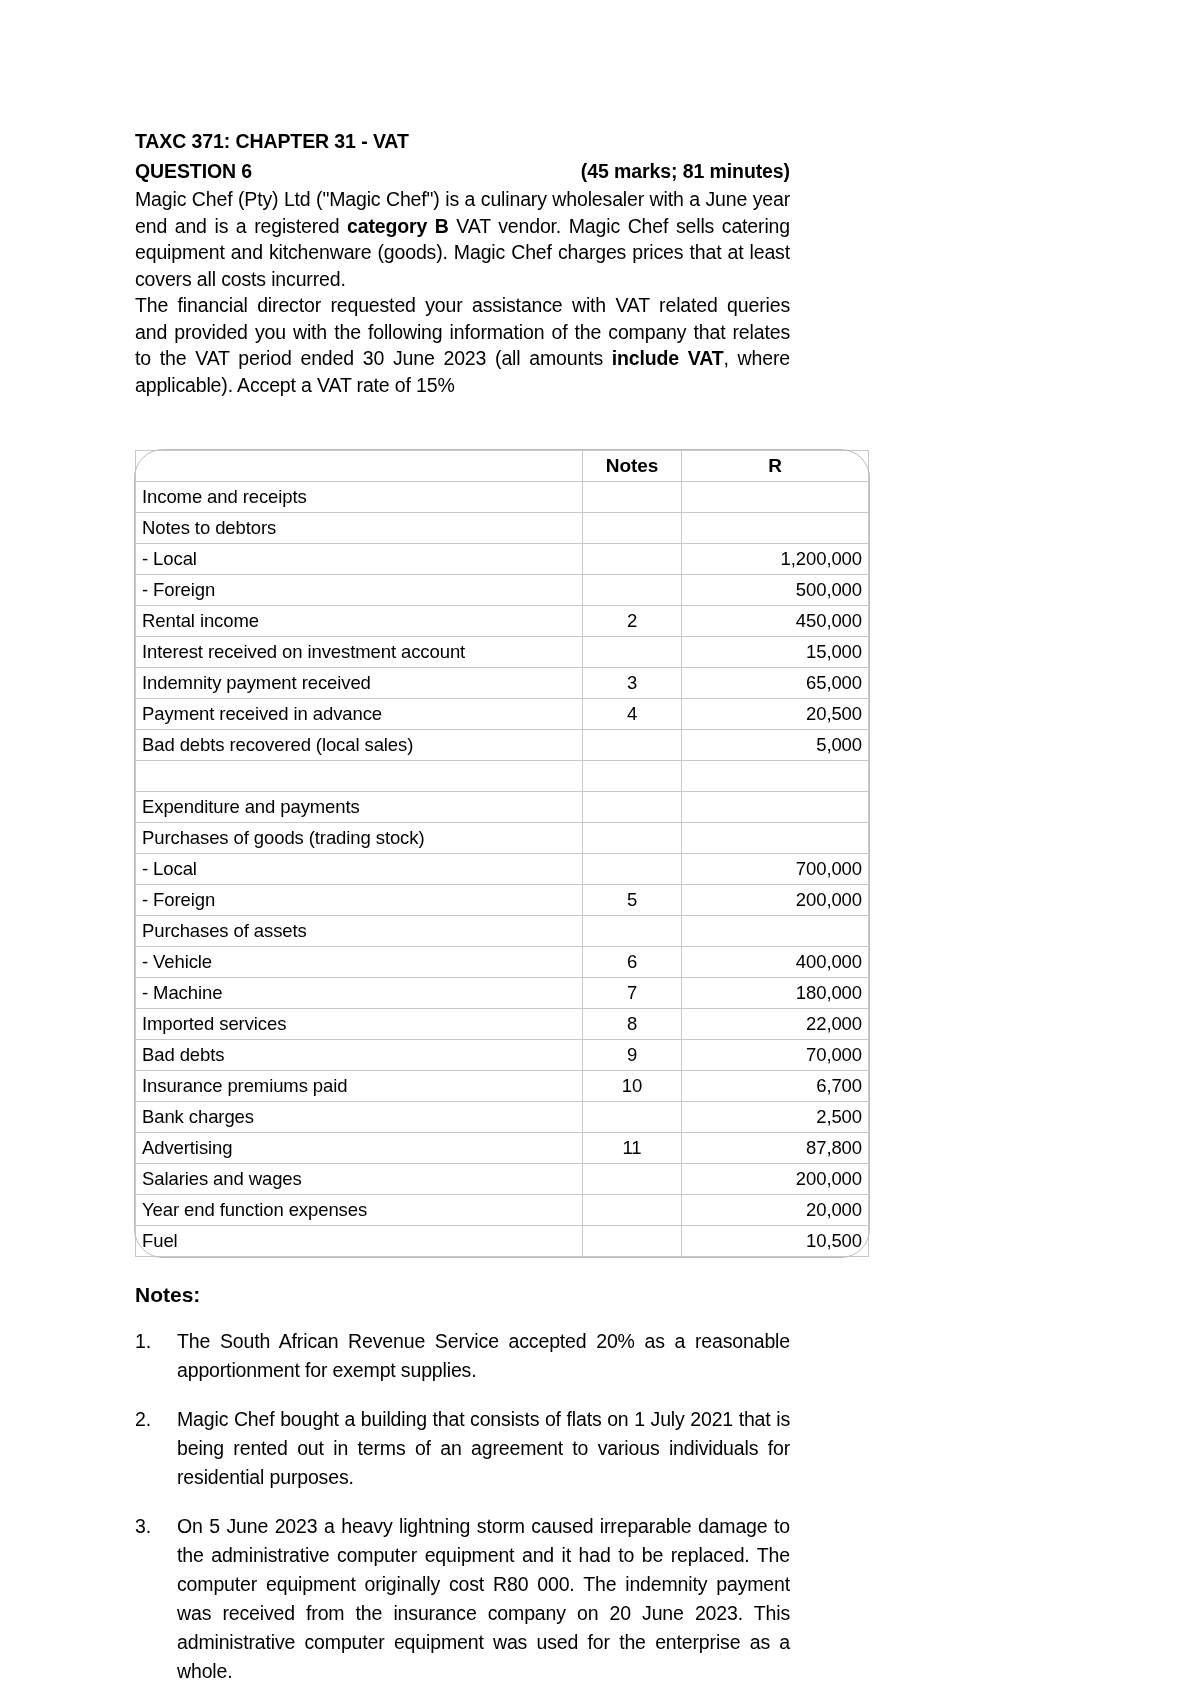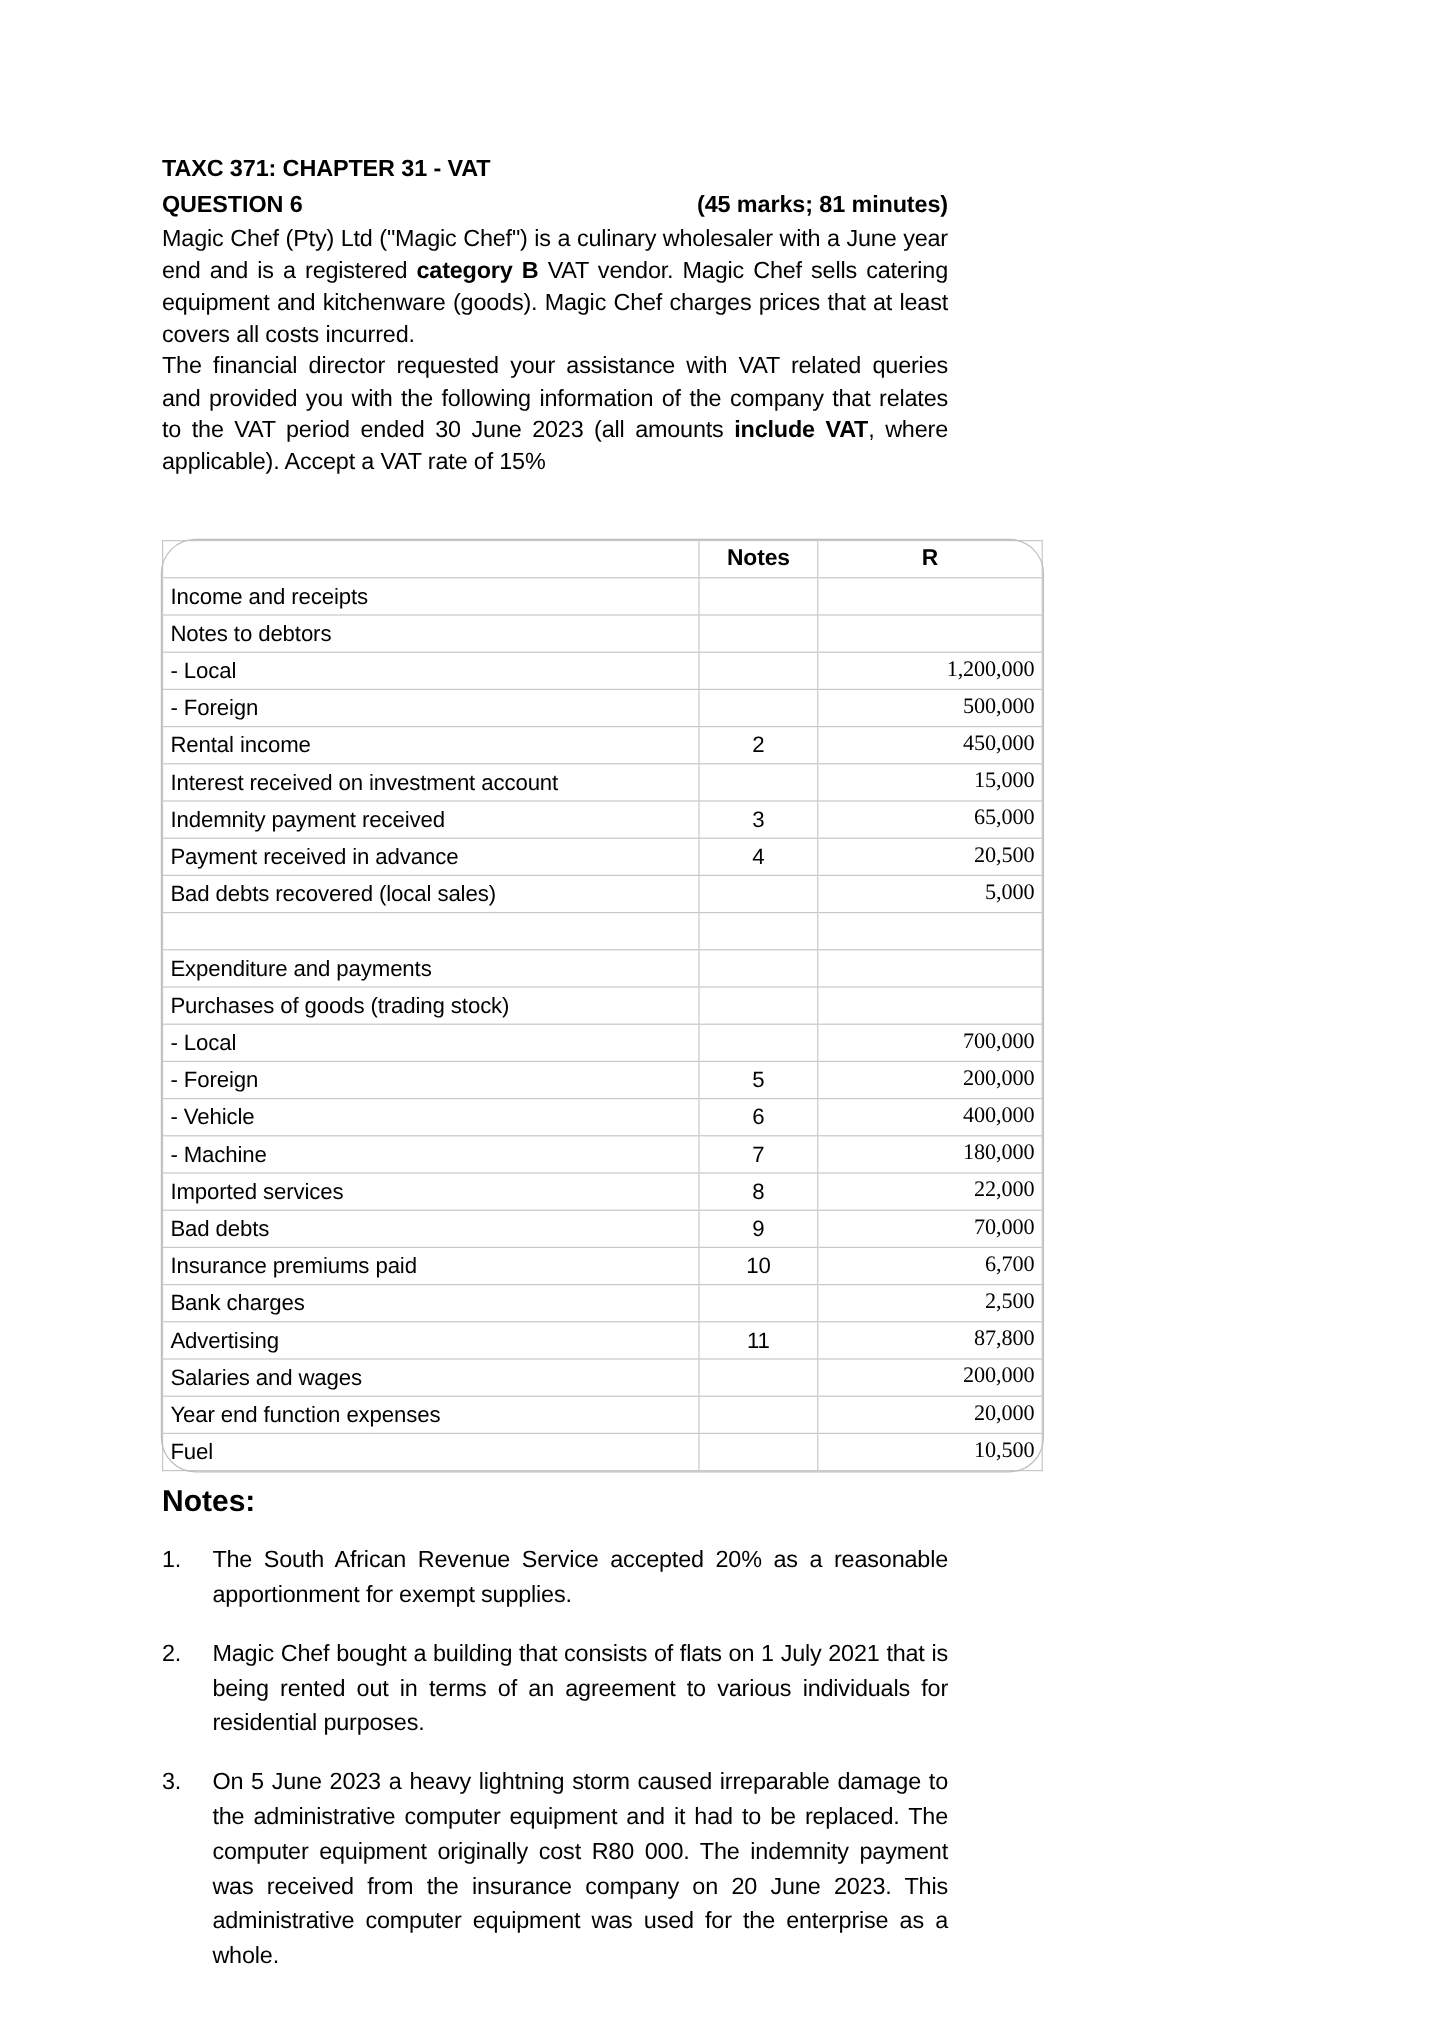--- a/index.html
+++ b/index.html
@@ -80,7 +80,7 @@
   }
   thead th.col-desc { border-bottom: 1px solid #c8c8c8; }
   td.num, th.num { text-align: center; }
-  td.amt { text-align: right; padding-right: 9px; font-family: Liberation Serif, serif; }
+  td.amt { text-align: right; padding-right: 9px; }
   td.section { font-weight: bold; }
   tr.spacer td { height: 23px; }
 

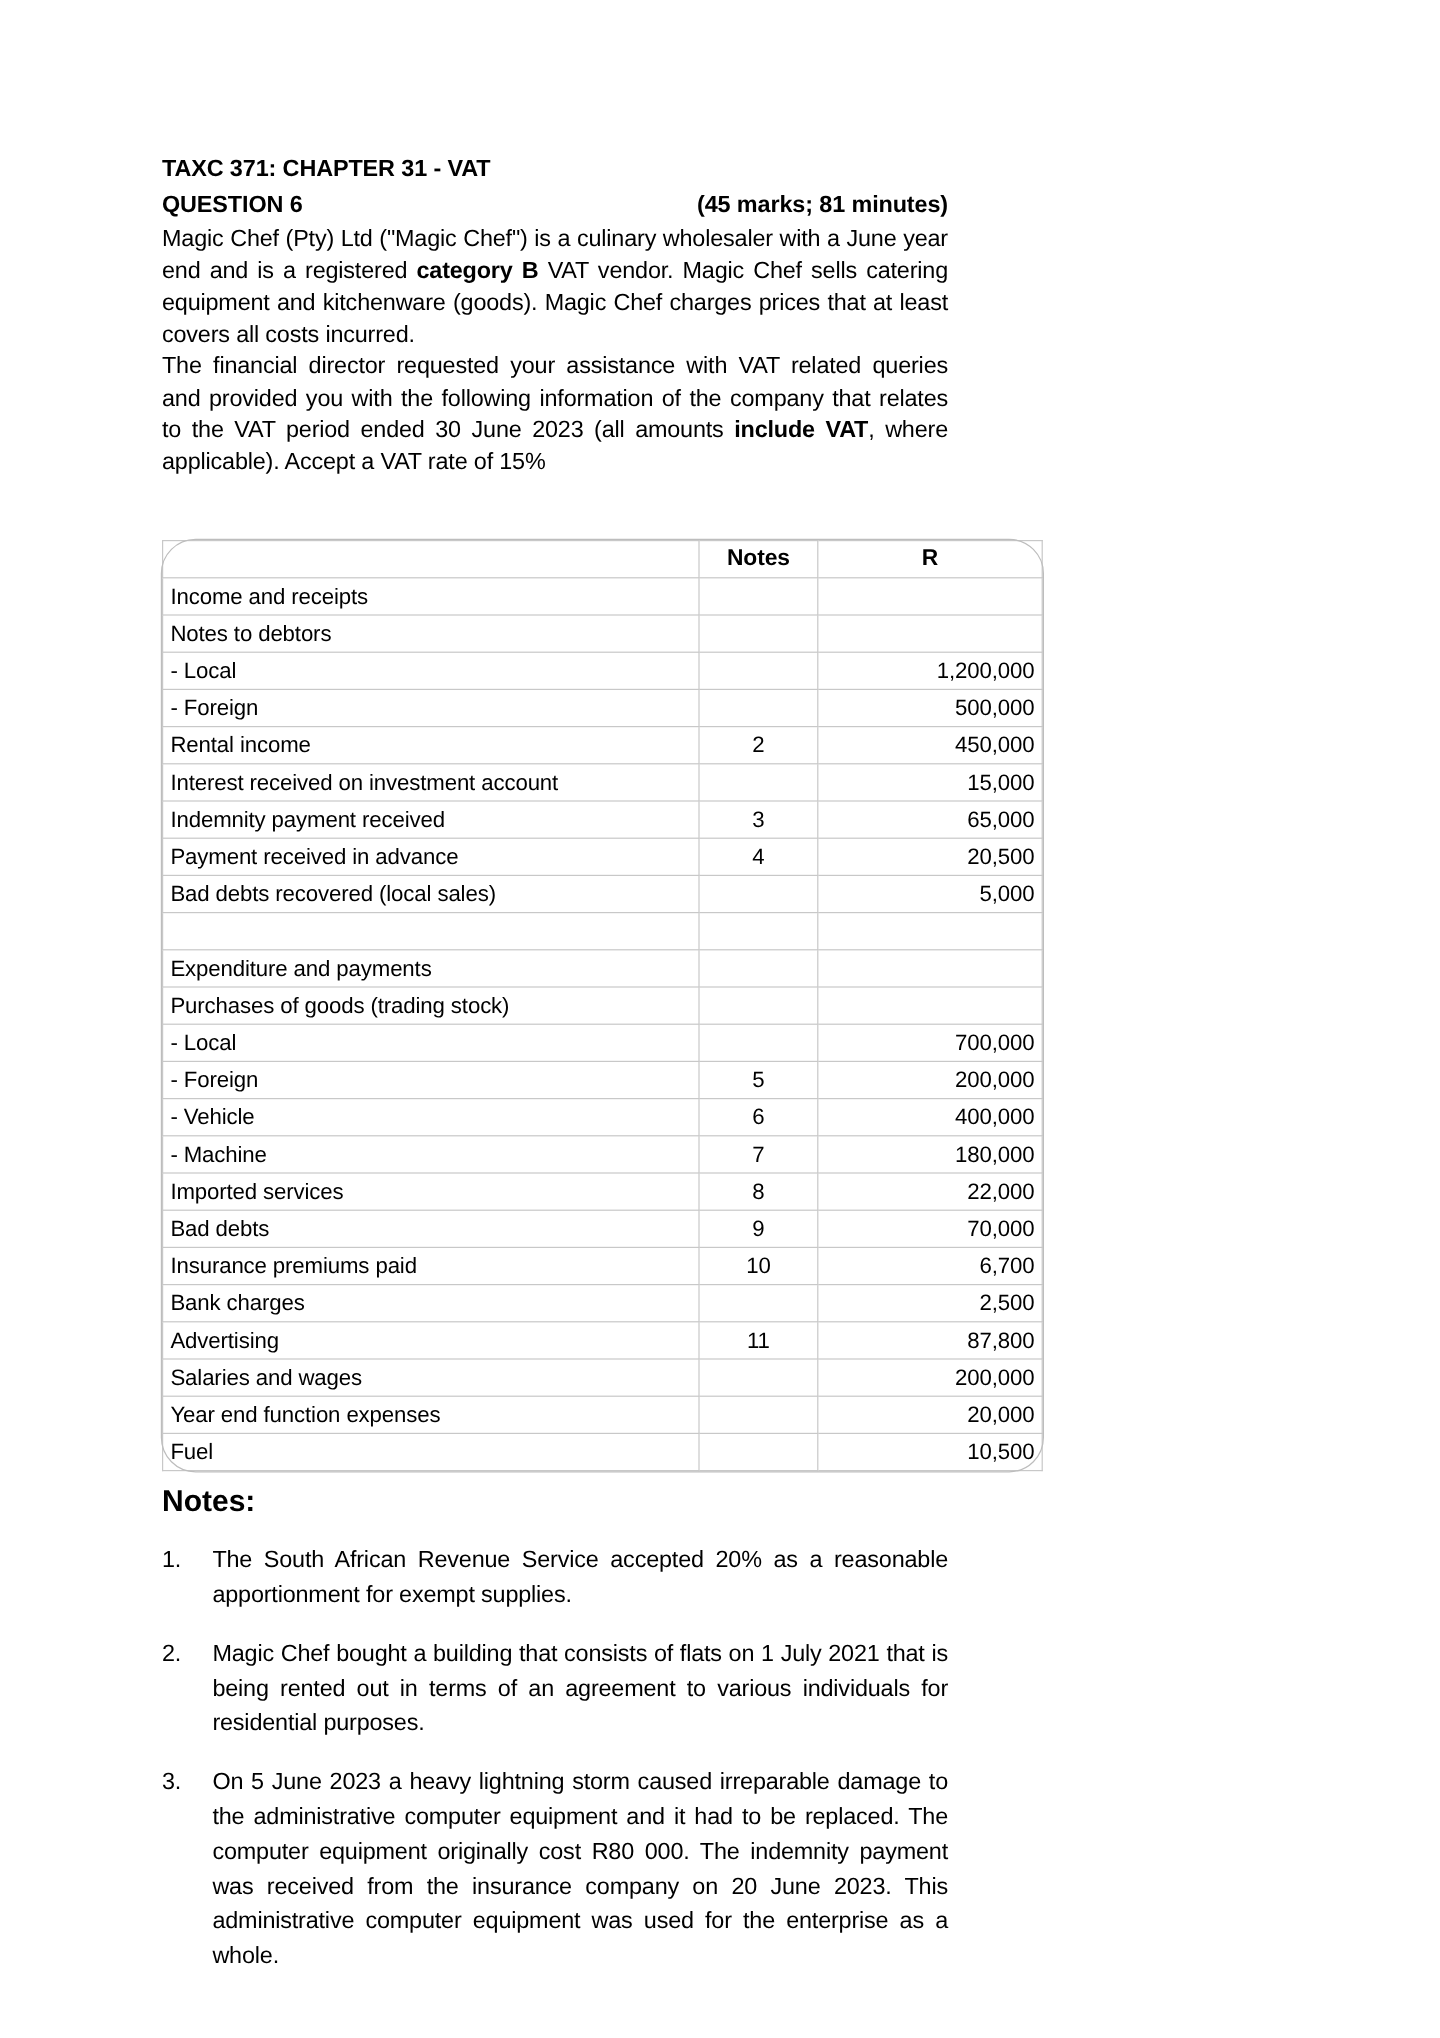--- a/index.html
+++ b/index.html
@@ -216,6 +216,11 @@
             <td class="col-r amt">200,000</td>
           </tr>
           <tr>
+            <td class="col-desc">Purchases of assets</td>
+            <td class="col-notes num"></td>
+            <td class="col-r amt"></td>
+          </tr>
+          <tr>
             <td class="col-desc">- Vehicle</td>
             <td class="col-notes num">6</td>
             <td class="col-r amt">400,000</td>

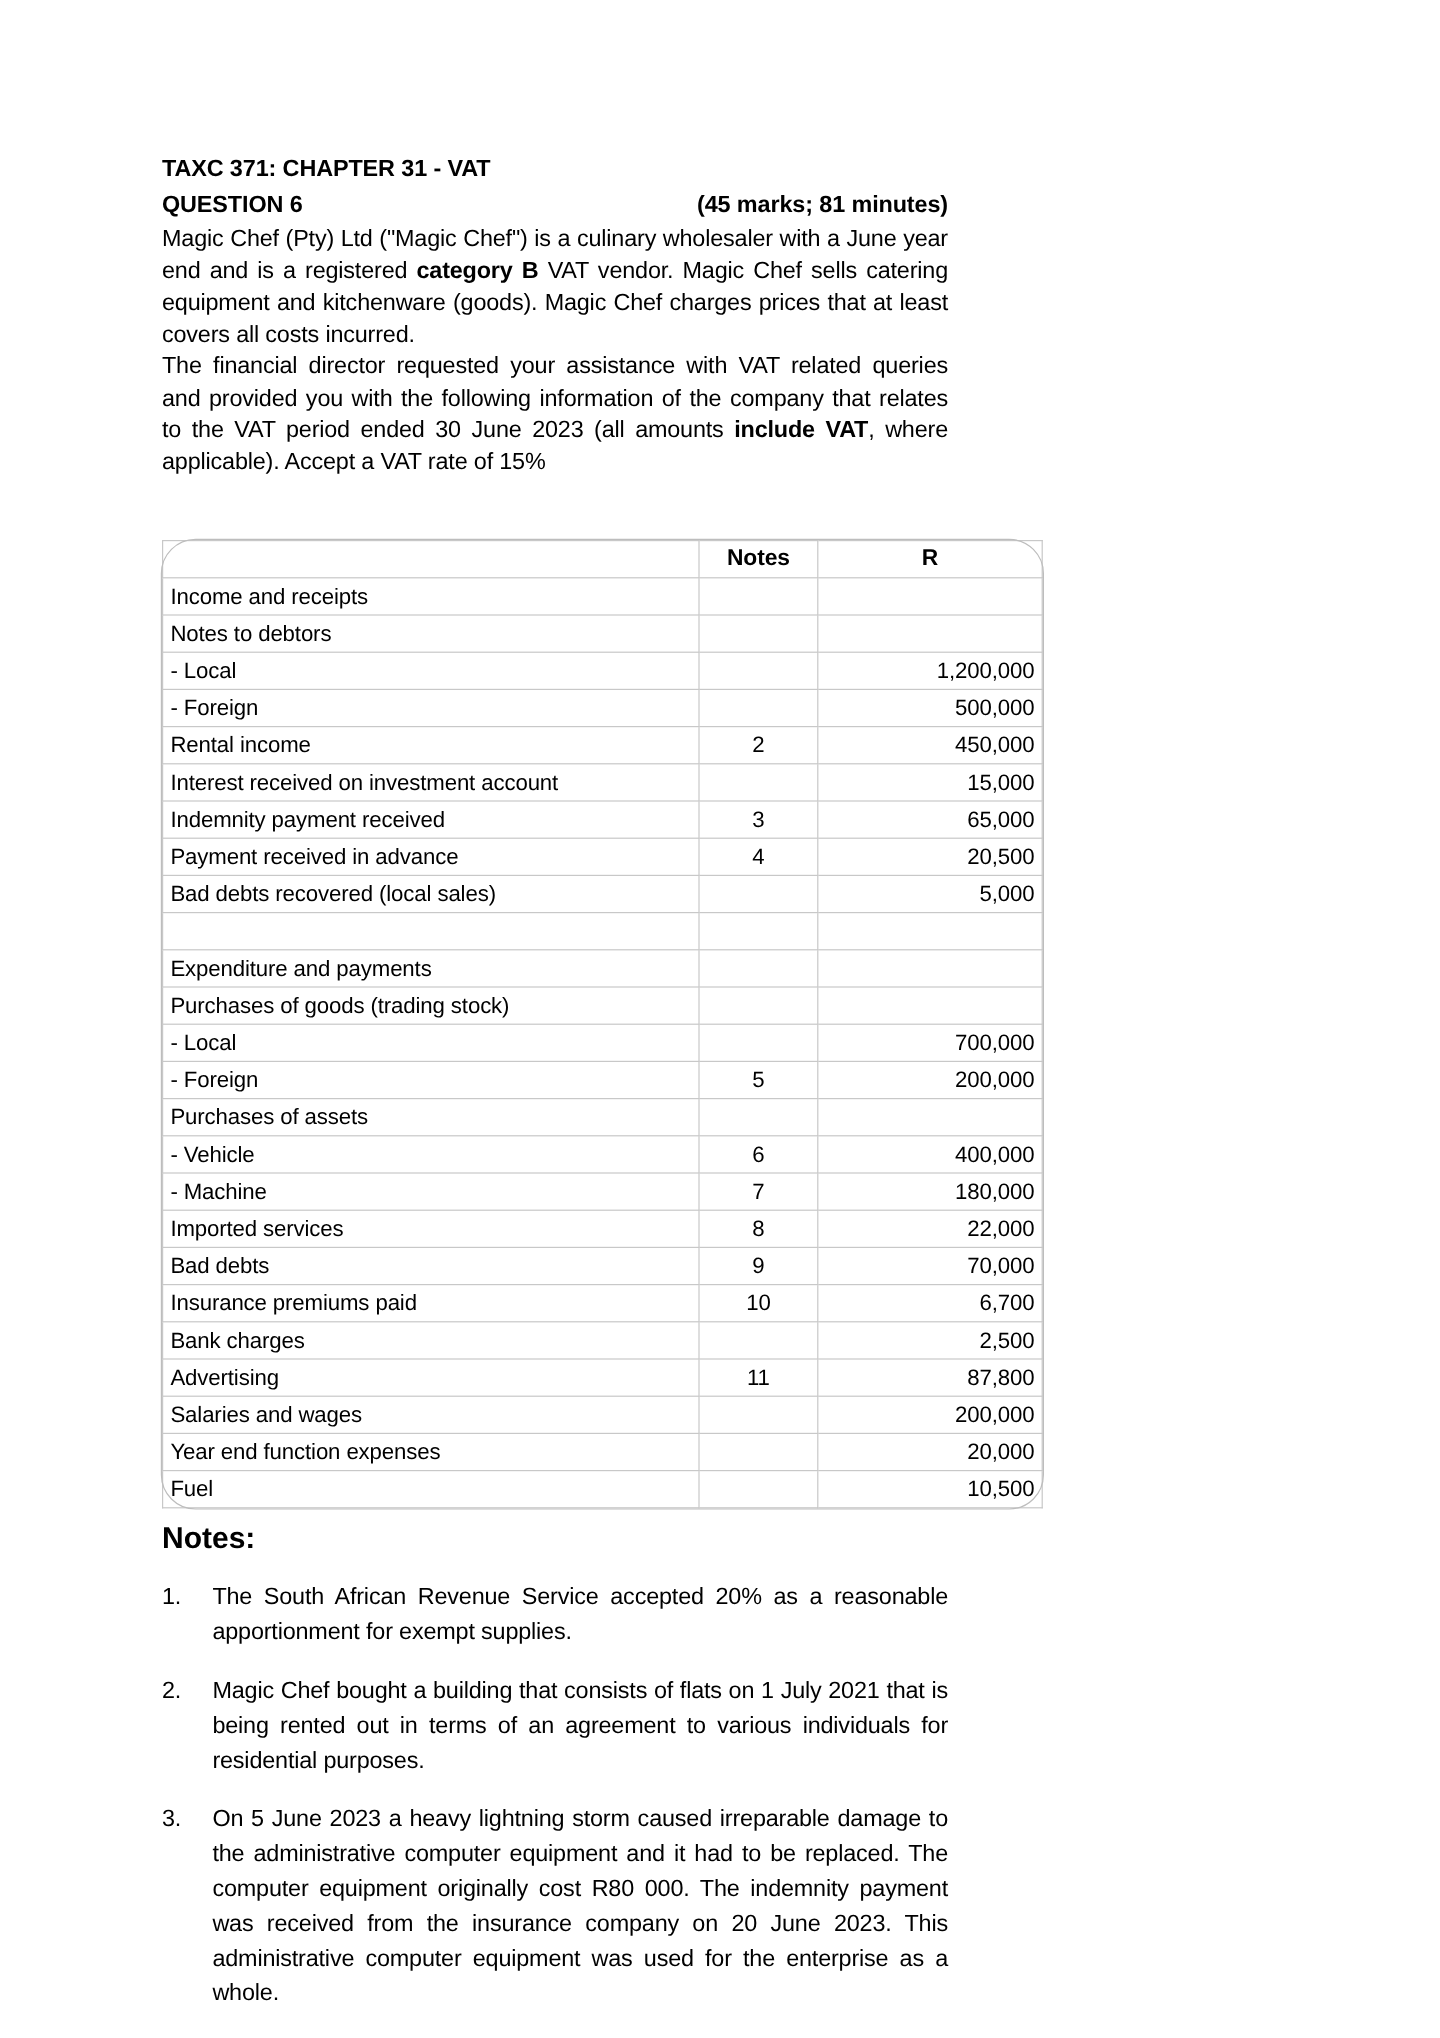--- a/index.html
+++ b/index.html
@@ -89,8 +89,8 @@
 
   
   .notes-title {
-    margin-top: 11px;
-    font-size: 25px;
+    margin-top: 26px;
+    font-size: 21px;
     font-weight: bold;
   }
   ol.notes-list {

